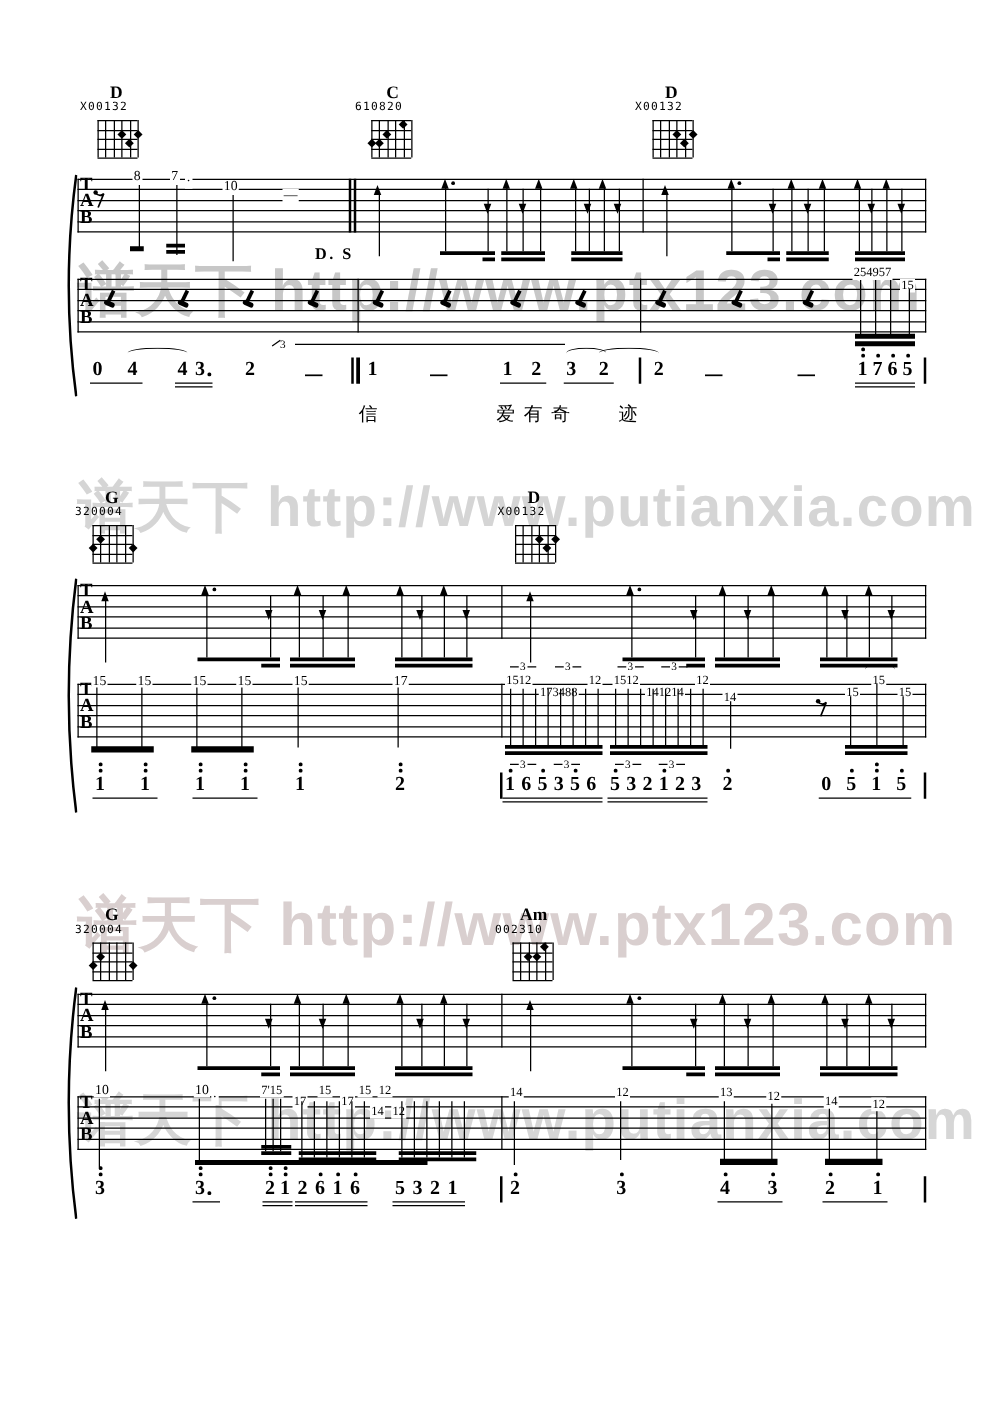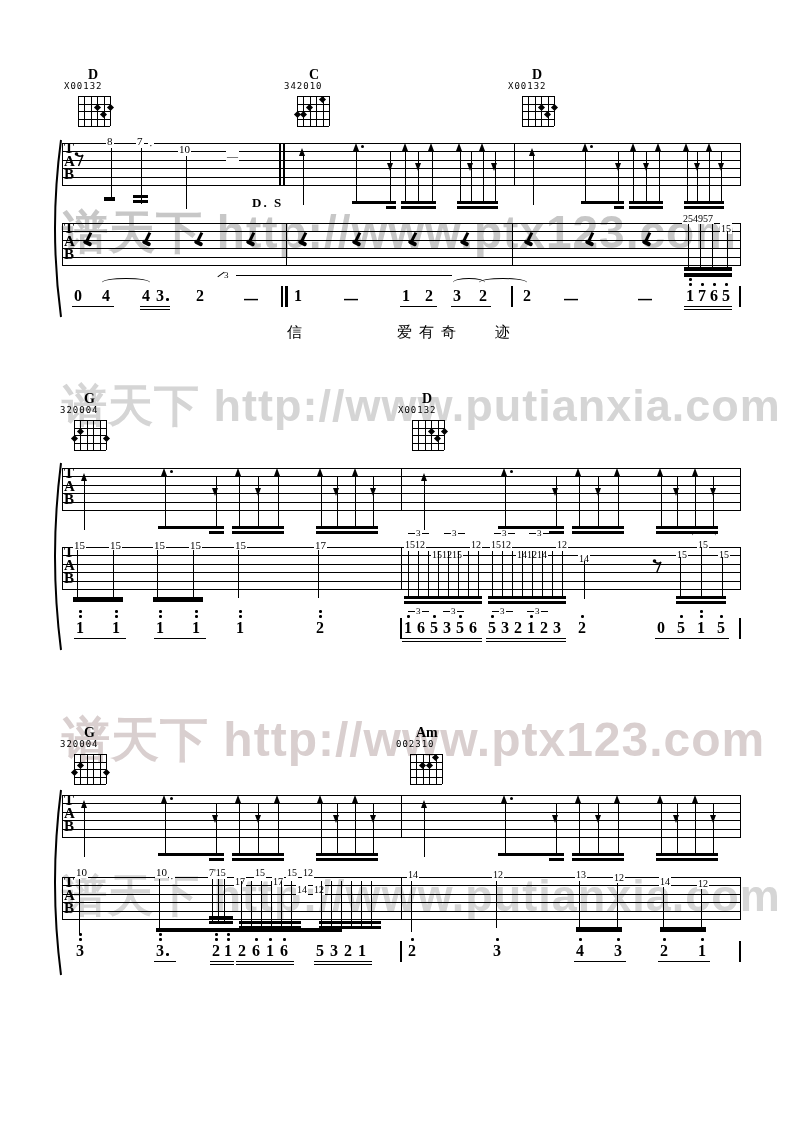--- a/index.html
+++ b/index.html
@@ -155,7 +155,7 @@
         <div class="dot" style="left: 23.1px; top: 16.25px;"></div>
       </div>
       <div class="chordname" style="left: 309px; top: 68px;">C</div>
-      <div class="fing" style="left: 284px; top: 82px;">342010</div>
+      <div class="fing" style="left: 284px; top: 82px;">610820</div>
       <div class="abs" style="left: 297px; top: 96px; width: 32px; height: 30px;">
         <div class="vline" style="left: 0px; top: 0px; width: 1px; height: 30px;"></div>
         <div class="vline" style="left: 6.4px; top: 0px; width: 1px; height: 30px;"></div>

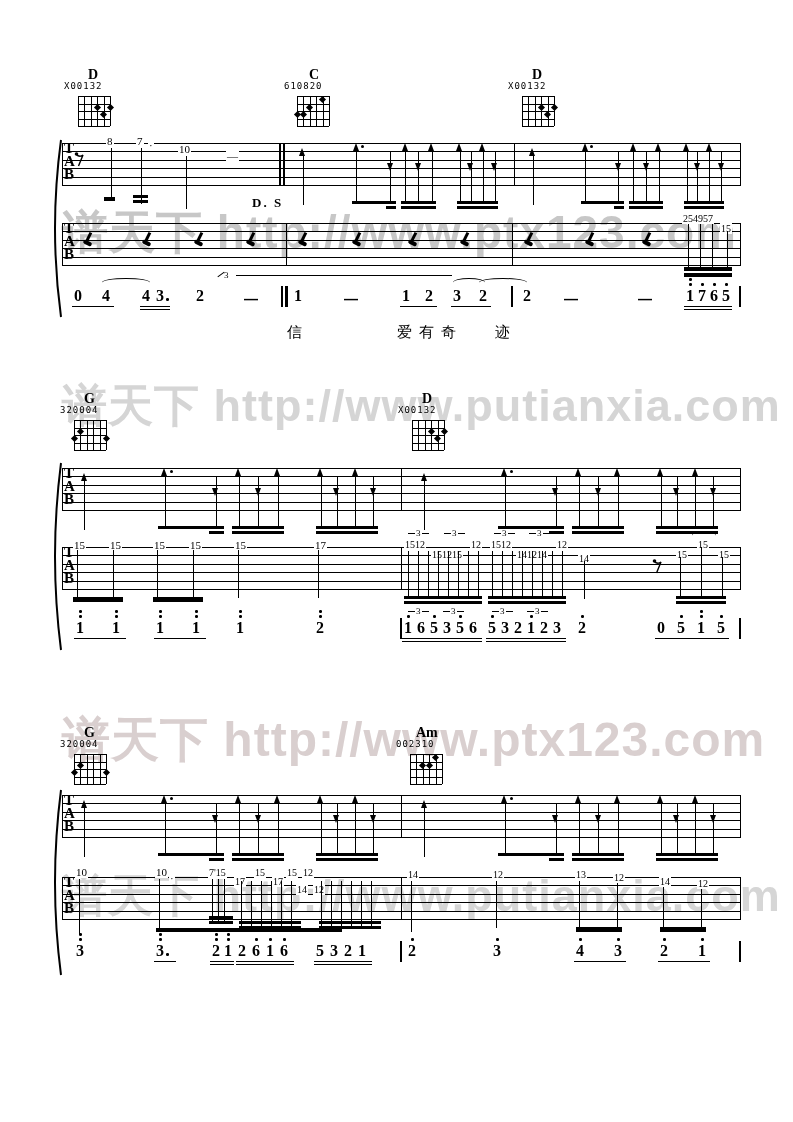--- a/index.html
+++ b/index.html
@@ -474,7 +474,7 @@
       <div class="beam" style="left: 73px; top: 597px; width: 50px; height: 5px;"></div>
       <div class="beam" style="left: 153px; top: 597px; width: 50px; height: 5px;"></div>
       <div class="tabnum" style="left: 404px; top: 539px; font-size: 10px;">1512</div>
-      <div class="tabnum" style="left: 431px; top: 549px; font-size: 10px;">151215</div>
+      <div class="tabnum" style="left: 431px; top: 549px; font-size: 10px;">173488</div>
       <div class="tabnum" style="left: 470px; top: 539px; font-size: 10px;">12</div>
       <div class="tabnum" style="left: 490px; top: 539px; font-size: 10px;">1512</div>
       <div class="tabnum" style="left: 516px; top: 549px; font-size: 10px;">141214</div>

